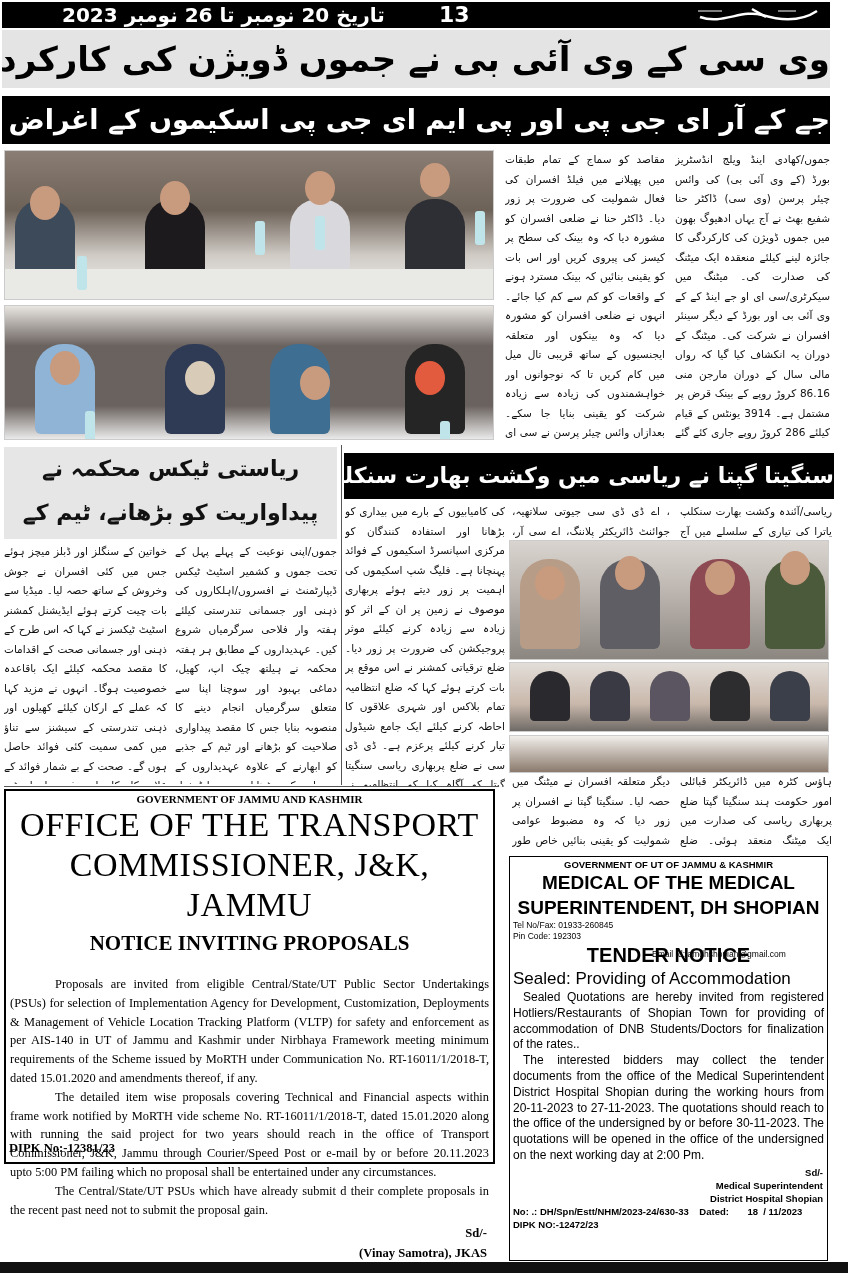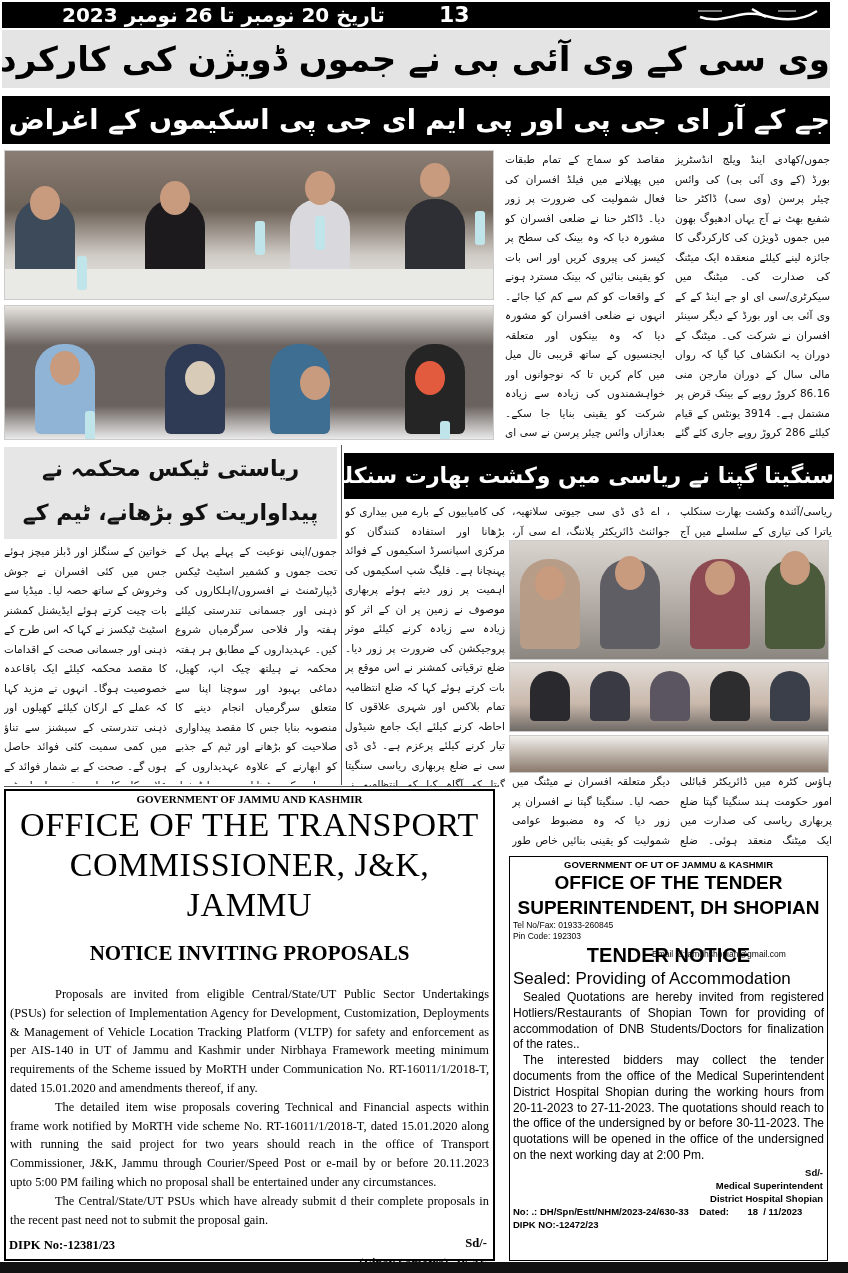--- a/index.html
+++ b/index.html
@@ -32,7 +32,7 @@
   .rule-h { position: absolute; height: 1px; background: #555; }
 
   
-  .ad-transport { position: absolute; left: 4px; top: 789px; width: 491px; height: 472px; border: 2px solid #000; font-family: "Liberation Serif", serif; color: #000; }
+  .ad-transport { position: absolute; left: 4px; top: 789px; width: 491px; height: 375px; border: 2px solid #000; font-family: "Liberation Serif", serif; color: #000; }
   .ad-transport .gov { text-align: center; font-weight: bold; font-size: 11px; margin-top: 2px; }
   .ad-transport .big { text-align: center; font-weight: normal; font-size: 34px; line-height: 40px; letter-spacing: 0.5px; }
   .ad-transport .nip { text-align: center; font-weight: bold; font-size: 21px; line-height: 26px; margin-top: 15px; }

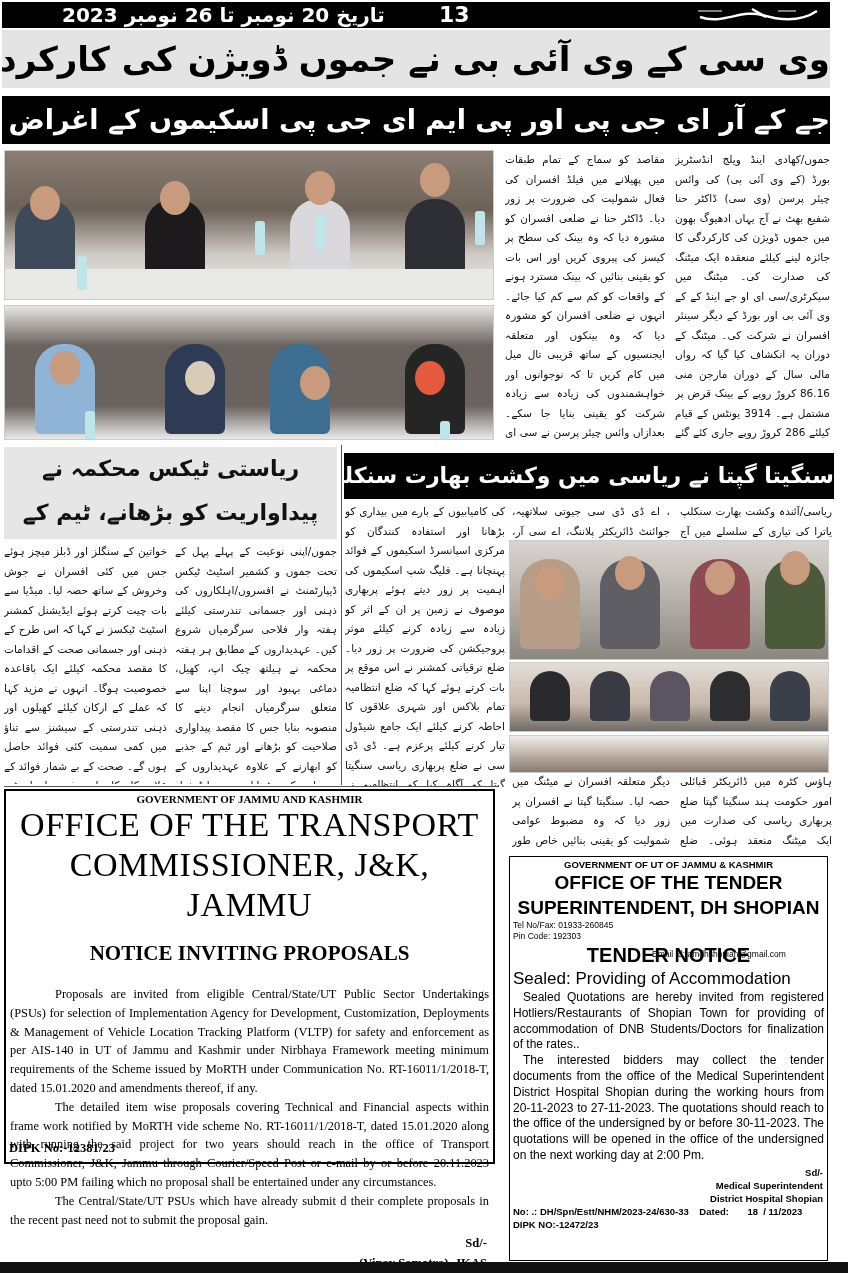--- a/index.html
+++ b/index.html
@@ -156,7 +156,7 @@
 
 <div class="ad-medical">
   <div class="gov">GOVERNMENT OF UT OF JAMMU &amp; KASHMIR</div>
-  <div class="big">OFFICE OF THE TENDER</div>
+  <div class="big">MEDICAL OF THE MEDICAL</div>
   <div class="big">SUPERINTENDENT, DH SHOPIAN</div>
   <div class="contact">
     <div>Tel No/Fax: 01933-260845</div>

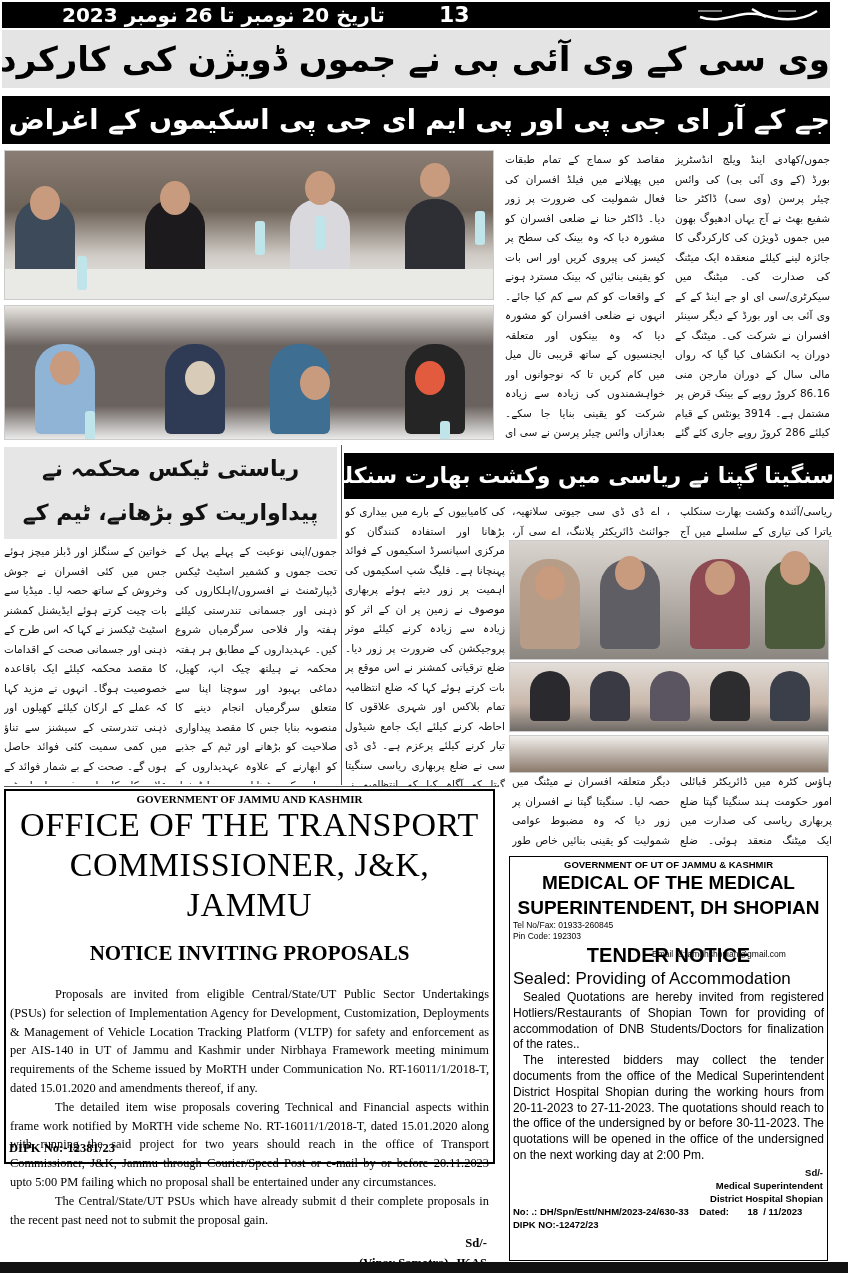--- a/index.html
+++ b/index.html
@@ -35,7 +35,7 @@
   .ad-transport { position: absolute; left: 4px; top: 789px; width: 491px; height: 375px; border: 2px solid #000; font-family: "Liberation Serif", serif; color: #000; }
   .ad-transport .gov { text-align: center; font-weight: bold; font-size: 11px; margin-top: 2px; }
   .ad-transport .big { text-align: center; font-weight: normal; font-size: 34px; line-height: 40px; letter-spacing: 0.5px; }
-  .ad-transport .nip { text-align: center; font-weight: bold; font-size: 21px; line-height: 26px; margin-top: 15px; }
+  .ad-transport .nip { text-align: center; font-weight: bold; font-size: 21px; line-height: 26px; margin-top: 5px; }
   .ad-transport .para { font-size: 12.4px; line-height: 18.8px; text-align: justify; padding: 0 4px; text-indent: 45px; margin-top: 19px; }
   .ad-transport .sig { text-align: right; font-weight: bold; font-size: 12.6px; line-height: 20px; padding-right: 6px; }
   .ad-transport .dipk { position: absolute; left: 3px; bottom: 6px; font-weight: bold; font-size: 12.6px; }

